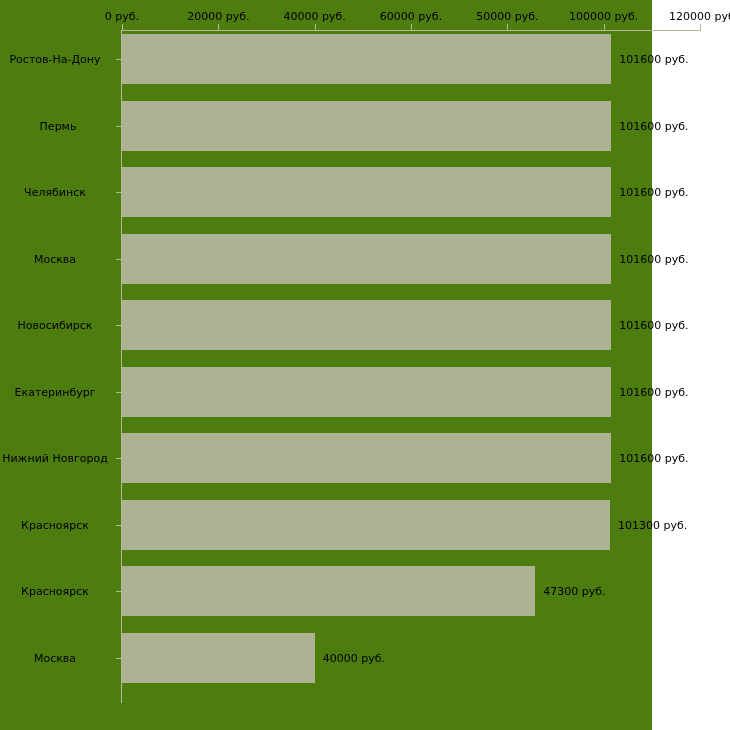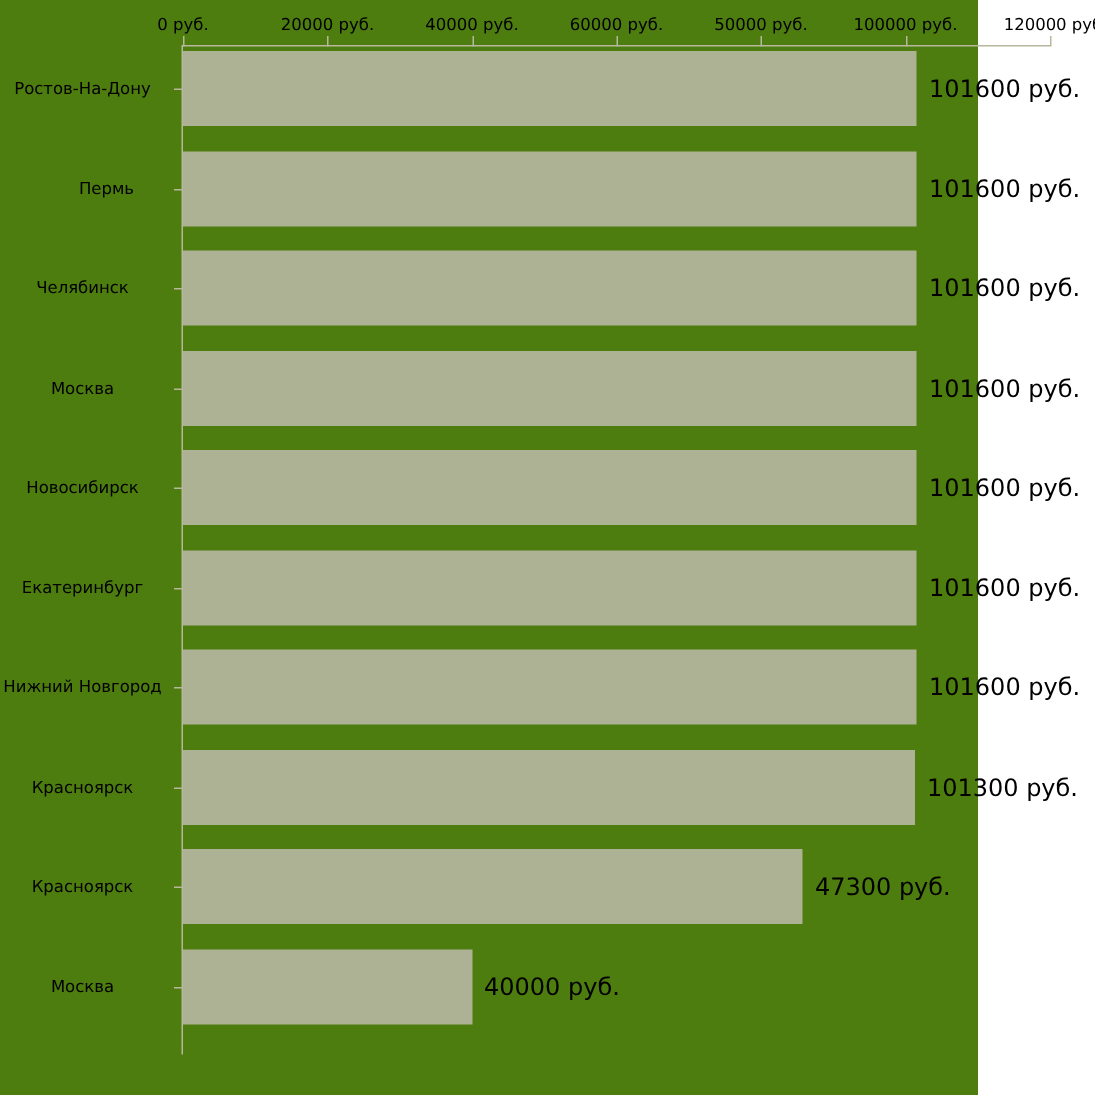--- a/index.html
+++ b/index.html
@@ -81,7 +81,7 @@
   }
   .bar-value {
     position: absolute;
-    font-size: 16px;
+    font-size: 11px;
     color: #000000;
     white-space: nowrap;
     transform: translateY(-50%);

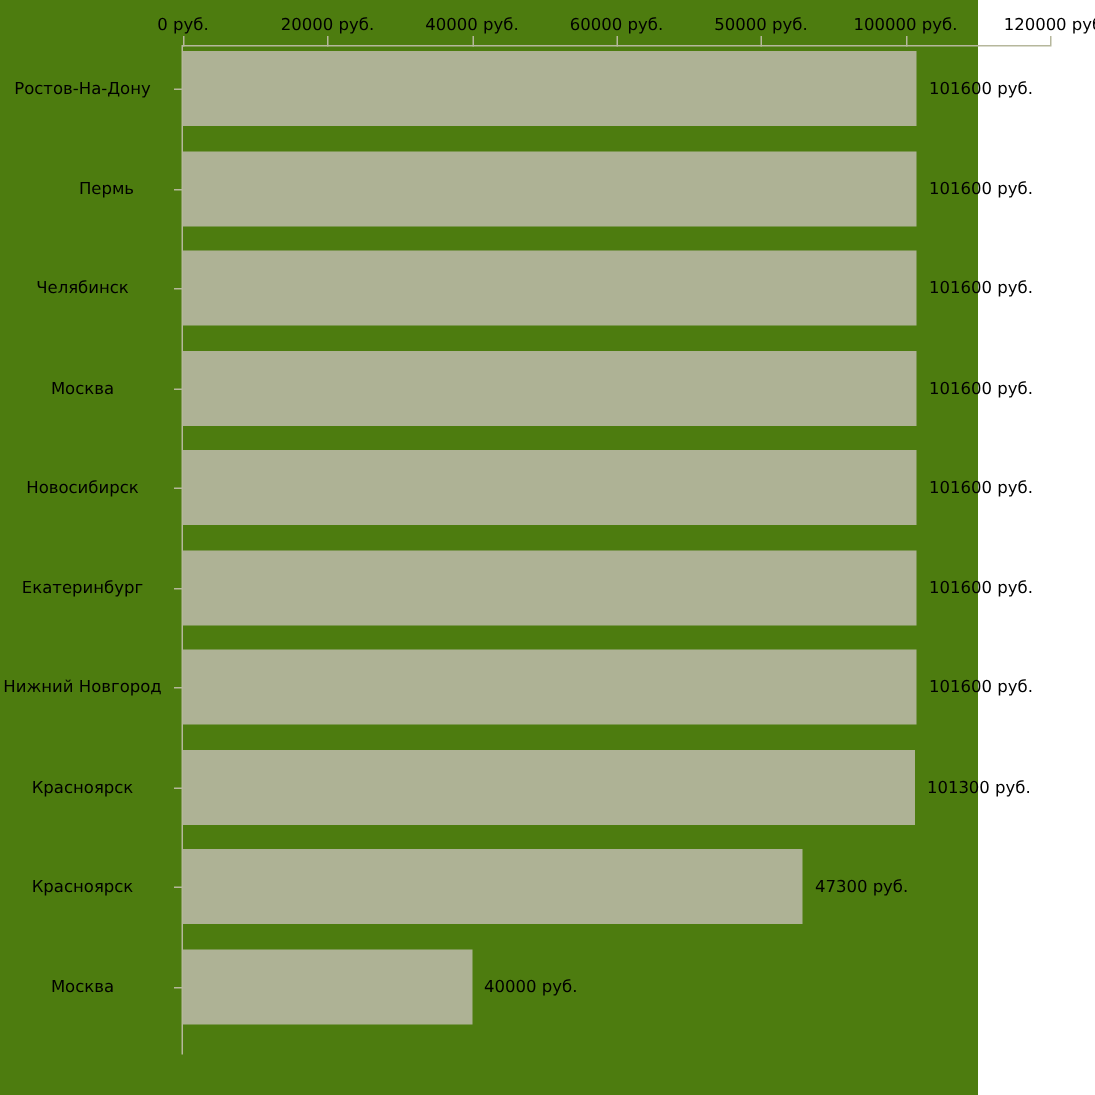--- a/index.html
+++ b/index.html
@@ -115,7 +115,7 @@
       <div class="y-tick" style="top: 59px;"></div>
       <div class="y-tick-label" style="top: 59px; width: 110px; left: 0px; padding-right: 8px;">Ростов-На-Дону</div>
       <div class="y-tick" style="top: 126px;"></div>
-      <div class="y-tick-label" style="top: 125.5px; width: 110px; left: 16px; padding-right: 8px;">Пермь</div>
+      <div class="y-tick-label" style="top: 125.5px; width: 110px; left: 3px; padding-right: 8px;">Пермь</div>
       <div class="y-tick" style="top: 192px;"></div>
       <div class="y-tick-label" style="top: 192px; width: 110px; left: 0px; padding-right: 8px;">Челябинск</div>
       <div class="y-tick" style="top: 259px;"></div>

